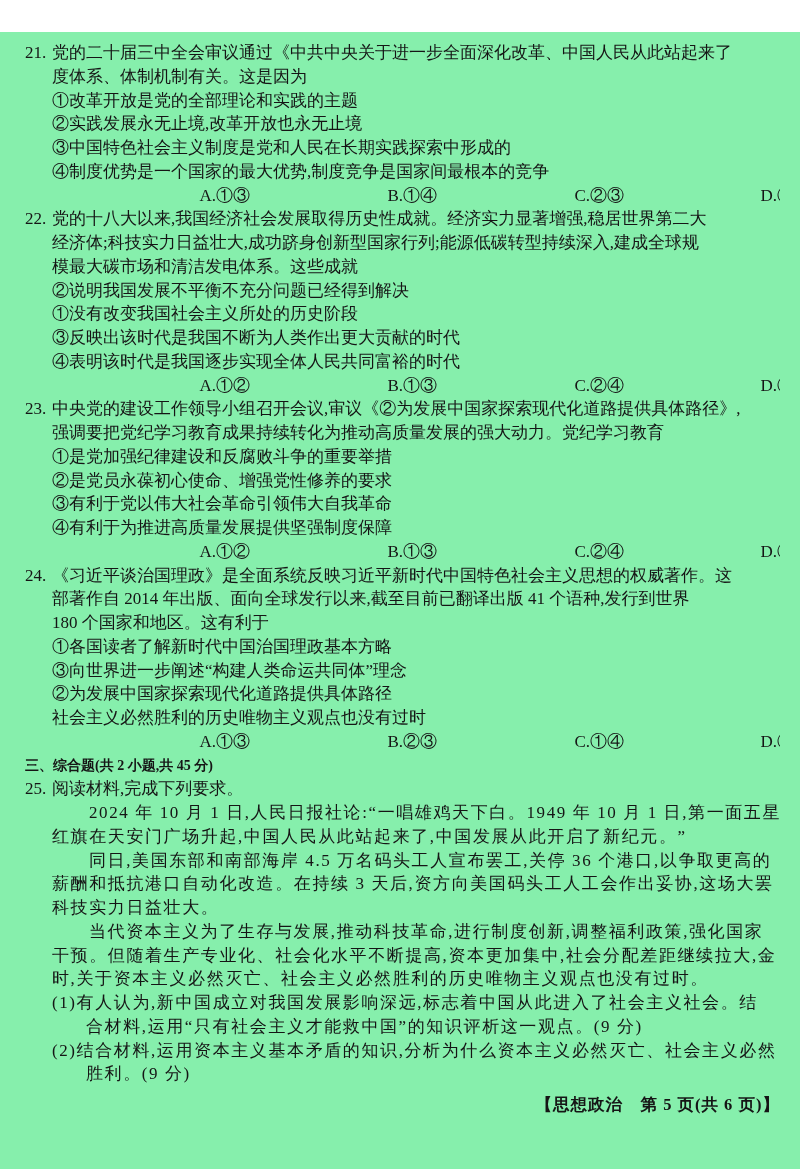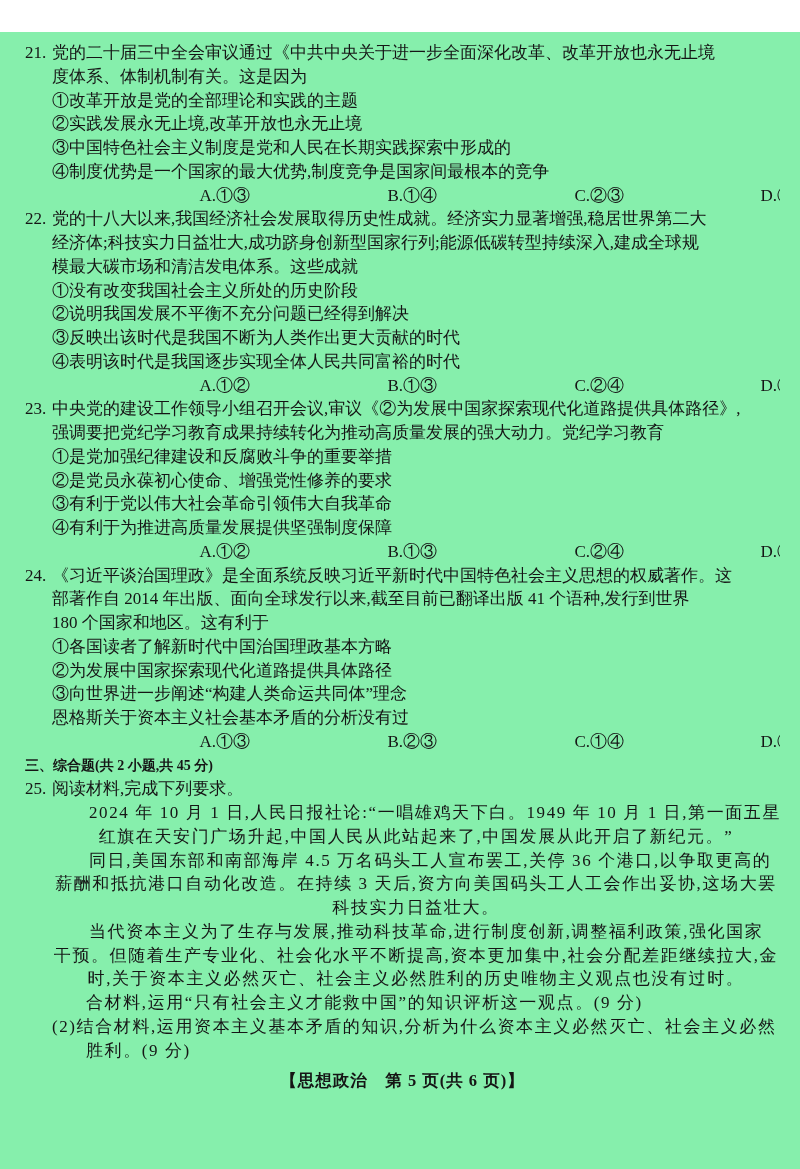--- a/index.html
+++ b/index.html
@@ -40,7 +40,7 @@
   <div class="content">
 
     <div>
-      <div class="line l-first"><span class="qnum">21.</span><span>党的二十届三中全会审议通过《中共中央关于进一步全面深化改革、改革开放也永无止境</span></div>
+      <div class="line l-first"><span class="qnum">21.</span><span>党的二十届三中全会审议通过《中共中央关于进一步全面深化改革、中国人民从此站起来了</span></div>
       <div class="line l-cont">度体系、体制机制有关。这是因为</div>
       <div class="line l-cont">①改革开放是党的全部理论和实践的主题</div>
       <div class="line l-cont">②实践发展永无止境,改革开放也永无止境</div>

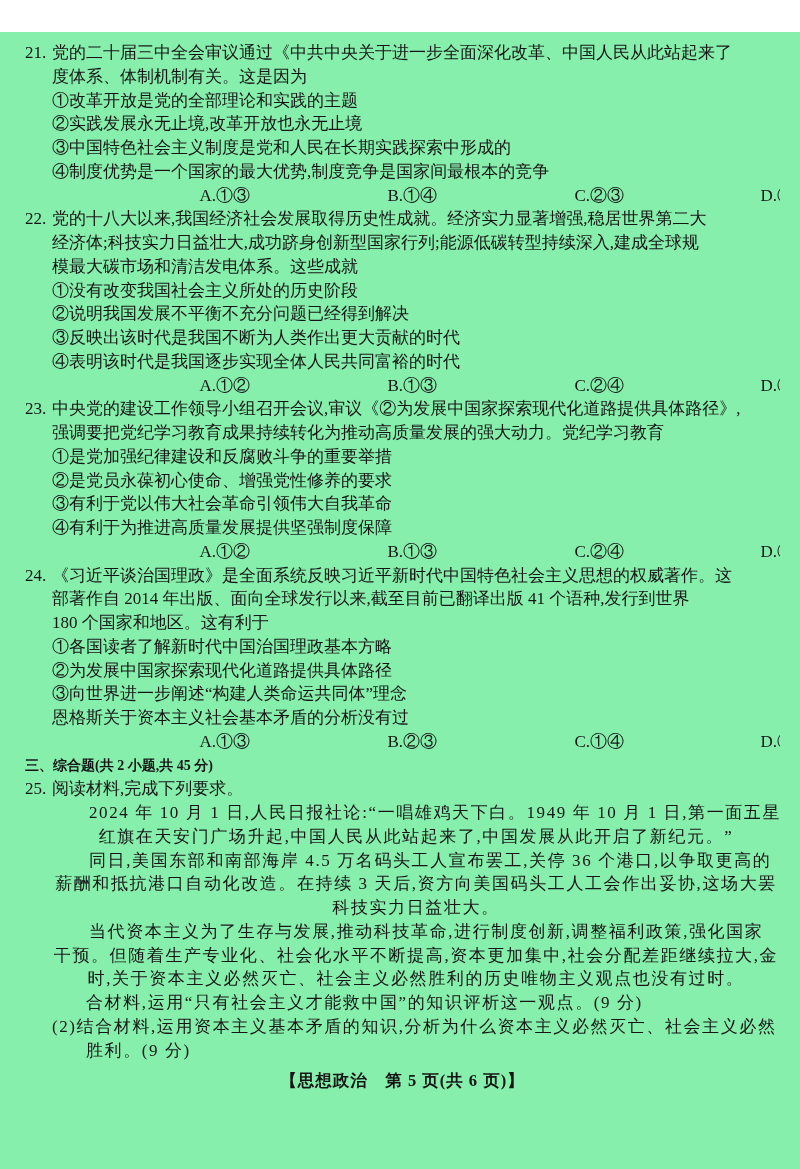--- a/index.html
+++ b/index.html
@@ -55,8 +55,8 @@
       <div class="line l-first"><span class="qnum">22.</span><span>党的十八大以来,我国经济社会发展取得历史性成就。经济实力显著增强,稳居世界第二大</span></div>
       <div class="line l-cont">经济体;科技实力日益壮大,成功跻身创新型国家行列;能源低碳转型持续深入,建成全球规</div>
       <div class="line l-cont">模最大碳市场和清洁发电体系。这些成就</div>
+      <div class="line l-cont">②说明我国发展不平衡不充分问题已经得到解决</div>
       <div class="line l-cont">①没有改变我国社会主义所处的历史阶段</div>
-      <div class="line l-cont">②说明我国发展不平衡不充分问题已经得到解决</div>
       <div class="line l-cont">③反映出该时代是我国不断为人类作出更大贡献的时代</div>
       <div class="line l-cont">④表明该时代是我国逐步实现全体人民共同富裕的时代</div>
       <div class="line l-opts">

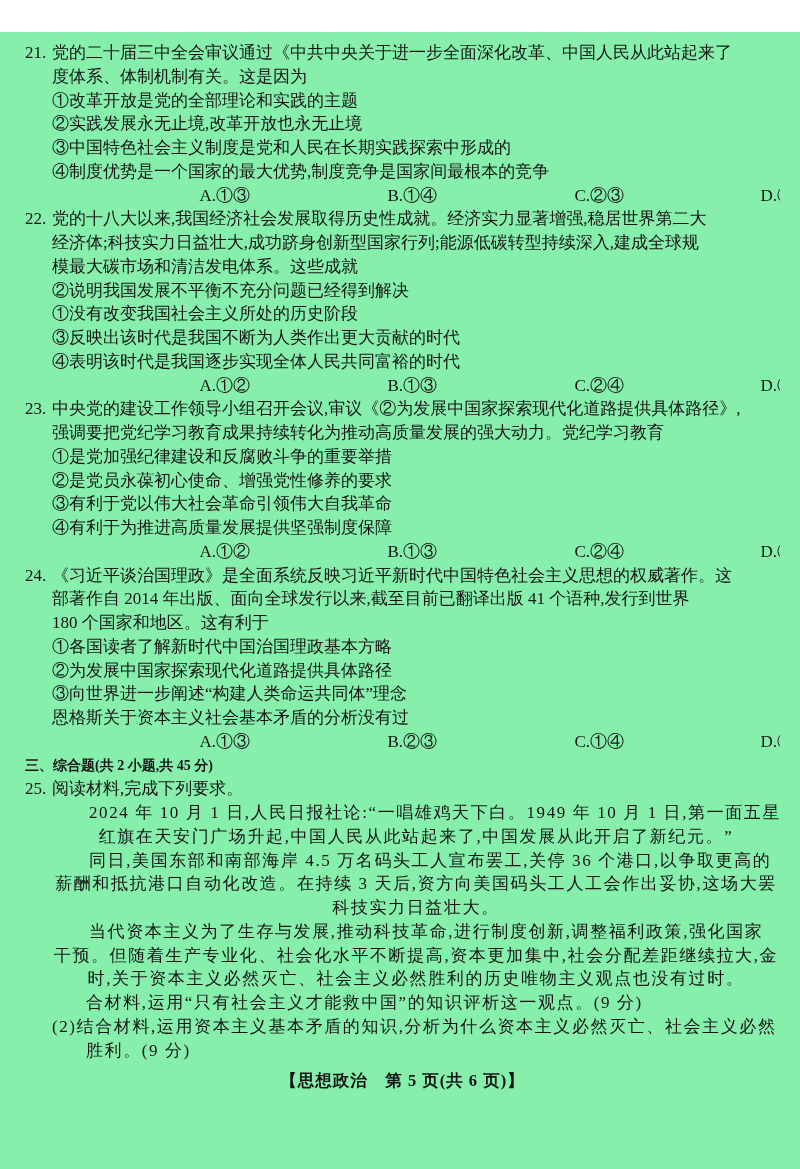--- a/index.html
+++ b/index.html
@@ -81,8 +81,8 @@
       <div class="line l-cont">部著作自 2014 年出版、面向全球发行以来,截至目前已翻译出版 41 个语种,发行到世界</div>
       <div class="line l-cont">180 个国家和地区。这有利于</div>
       <div class="line l-cont">①各国读者了解新时代中国治国理政基本方略</div>
+      <div class="line l-cont">③向世界进一步阐述“构建人类命运共同体”理念</div>
       <div class="line l-cont">②为发展中国家探索现代化道路提供具体路径</div>
-      <div class="line l-cont">③向世界进一步阐述“构建人类命运共同体”理念</div>
       <div class="line l-cont">恩格斯关于资本主义社会基本矛盾的分析没有过</div>
       <div class="line l-opts">
         <span class="opt">A.①③</span><span class="opt">B.②③</span><span class="opt">C.①④</span><span class="opt">D.②④</span>

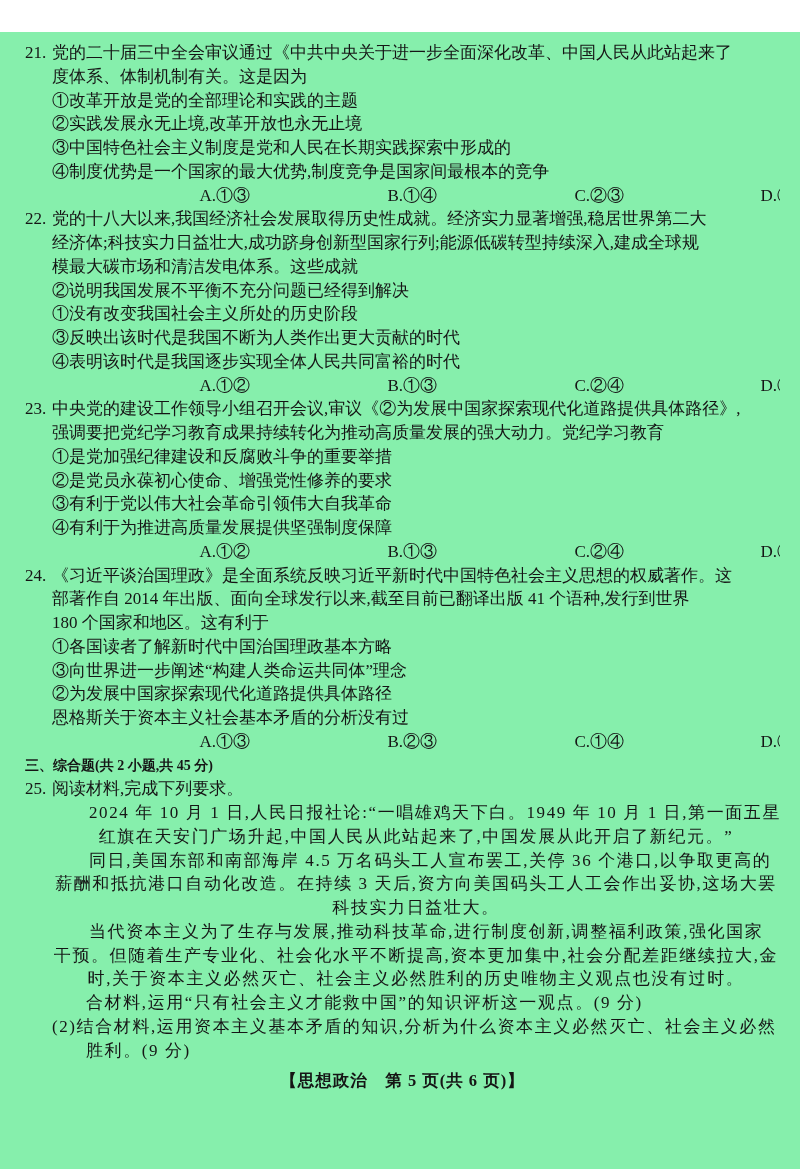--- a/index.html
+++ b/index.html
@@ -83,7 +83,7 @@
       <div class="line l-cont">①各国读者了解新时代中国治国理政基本方略</div>
       <div class="line l-cont">③向世界进一步阐述“构建人类命运共同体”理念</div>
       <div class="line l-cont">②为发展中国家探索现代化道路提供具体路径</div>
-      <div class="line l-cont">恩格斯关于资本主义社会基本矛盾的分析没有过</div>
+      <div class="line l-cont">社会主义必然胜利的历史唯物主义观点也没有过时</div>
       <div class="line l-opts">
         <span class="opt">A.①③</span><span class="opt">B.②③</span><span class="opt">C.①④</span><span class="opt">D.②④</span>
       </div>

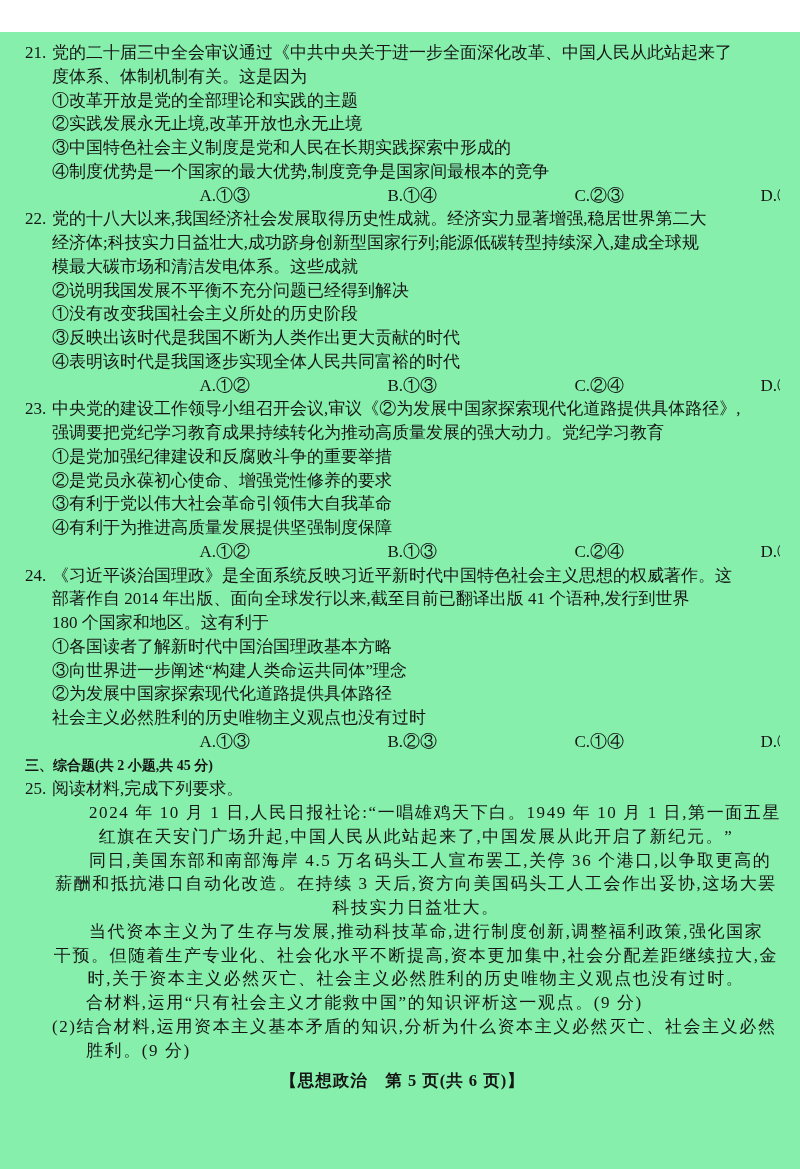--- a/index.html
+++ b/index.html
@@ -27,7 +27,7 @@
   
   .mat{letter-spacing:1.6px;}
   .l-para-first{padding-left:64px;}
-  .l-para{padding-left:27px;text-align:center;}
+  .l-para{padding-left:27px;}
   .l-sub-first{padding-left:27px;}
   .l-sub-cont{padding-left:61px;}
   

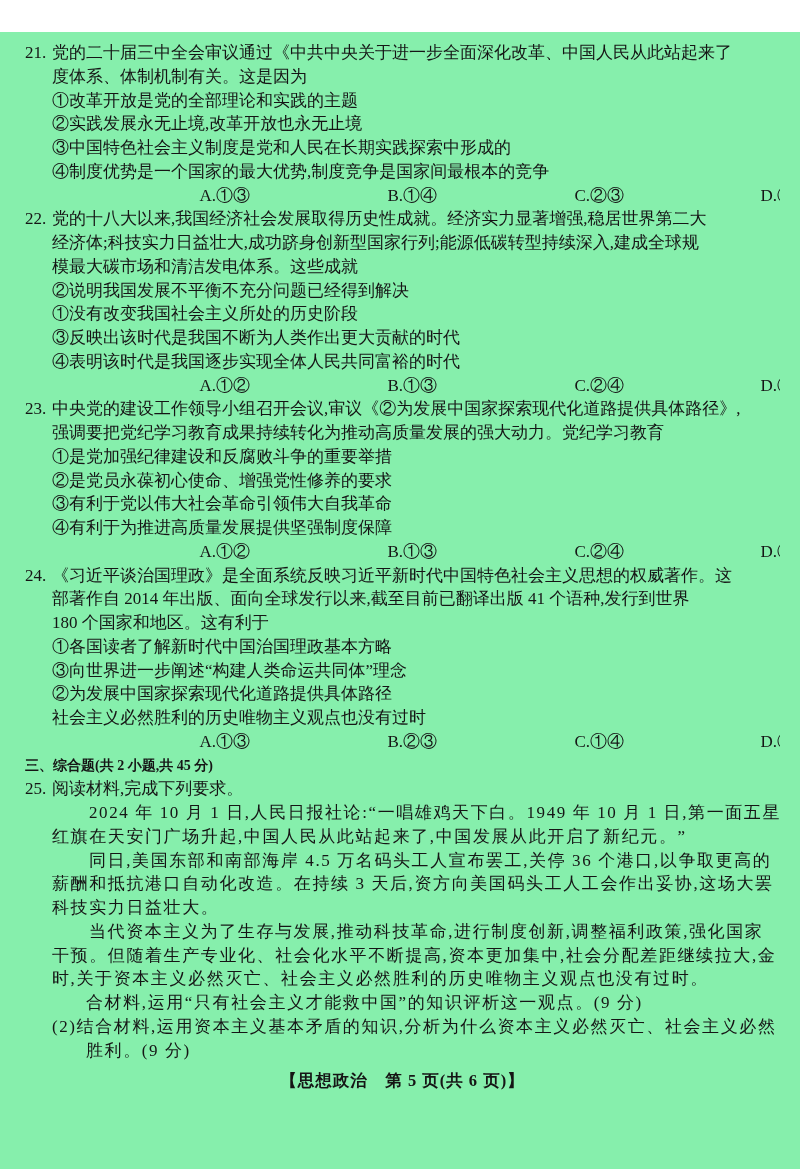--- a/index.html
+++ b/index.html
@@ -105,6 +105,7 @@
       <div class="line l-para mat">干预。但随着生产专业化、社会化水平不断提高,资本更加集中,社会分配差距继续拉大,金</div>
       <div class="line l-para mat">时,关于资本主义必然灭亡、社会主义必然胜利的历史唯物主义观点也没有过时。</div>
 
+      <div class="line l-sub-first mat">(1)有人认为,新中国成立对我国发展影响深远,标志着中国从此进入了社会主义社会。结</div>
       <div class="line l-sub-cont mat">合材料,运用“只有社会主义才能救中国”的知识评析这一观点。(9 分)</div>
       <div class="line l-sub-first mat">(2)结合材料,运用资本主义基本矛盾的知识,分析为什么资本主义必然灭亡、社会主义必然</div>
       <div class="line l-sub-cont mat">胜利。(9 分)</div>

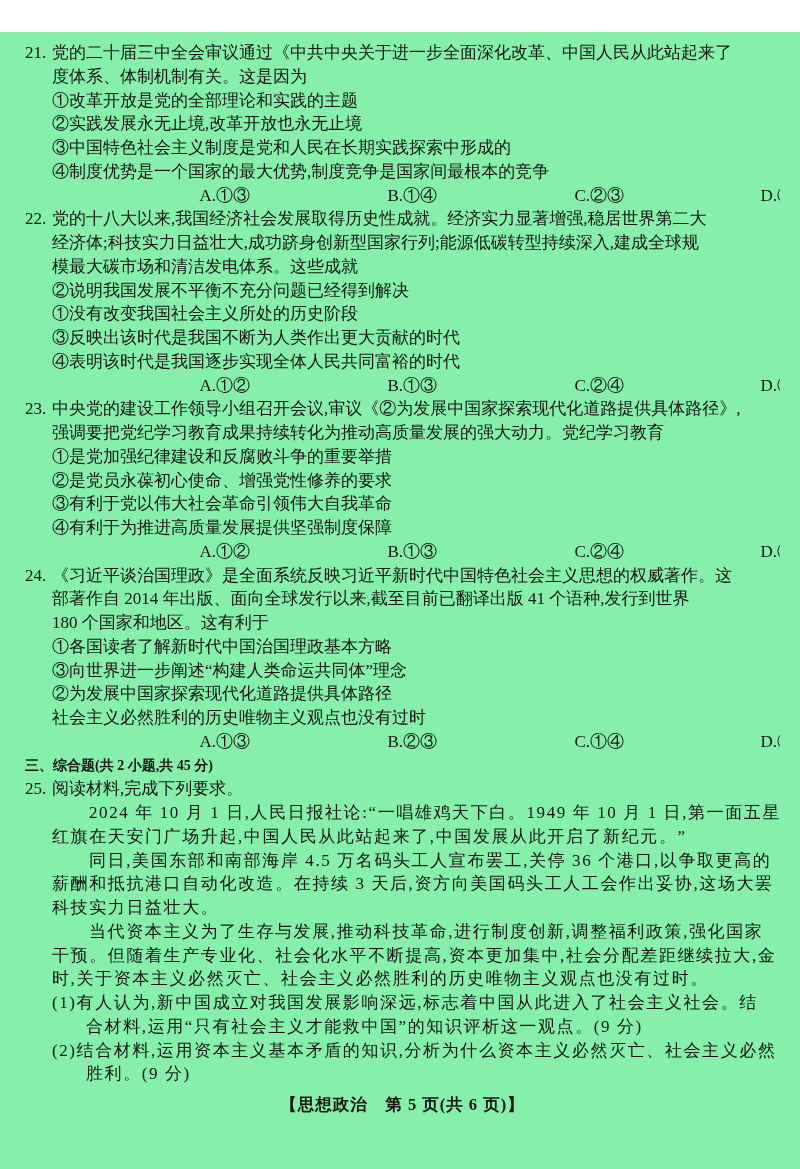--- a/index.html
+++ b/index.html
@@ -31,7 +31,7 @@
   .l-sub-first{padding-left:27px;}
   .l-sub-cont{padding-left:61px;}
   
-  .footer{margin-top:7px;text-align:center;font-weight:bold;font-size:16.5px;letter-spacing:1px;}
+  .footer{margin-top:7px;text-align:right;font-weight:bold;font-size:16.5px;letter-spacing:1px;}
 </style>
 </head>
 <body>

